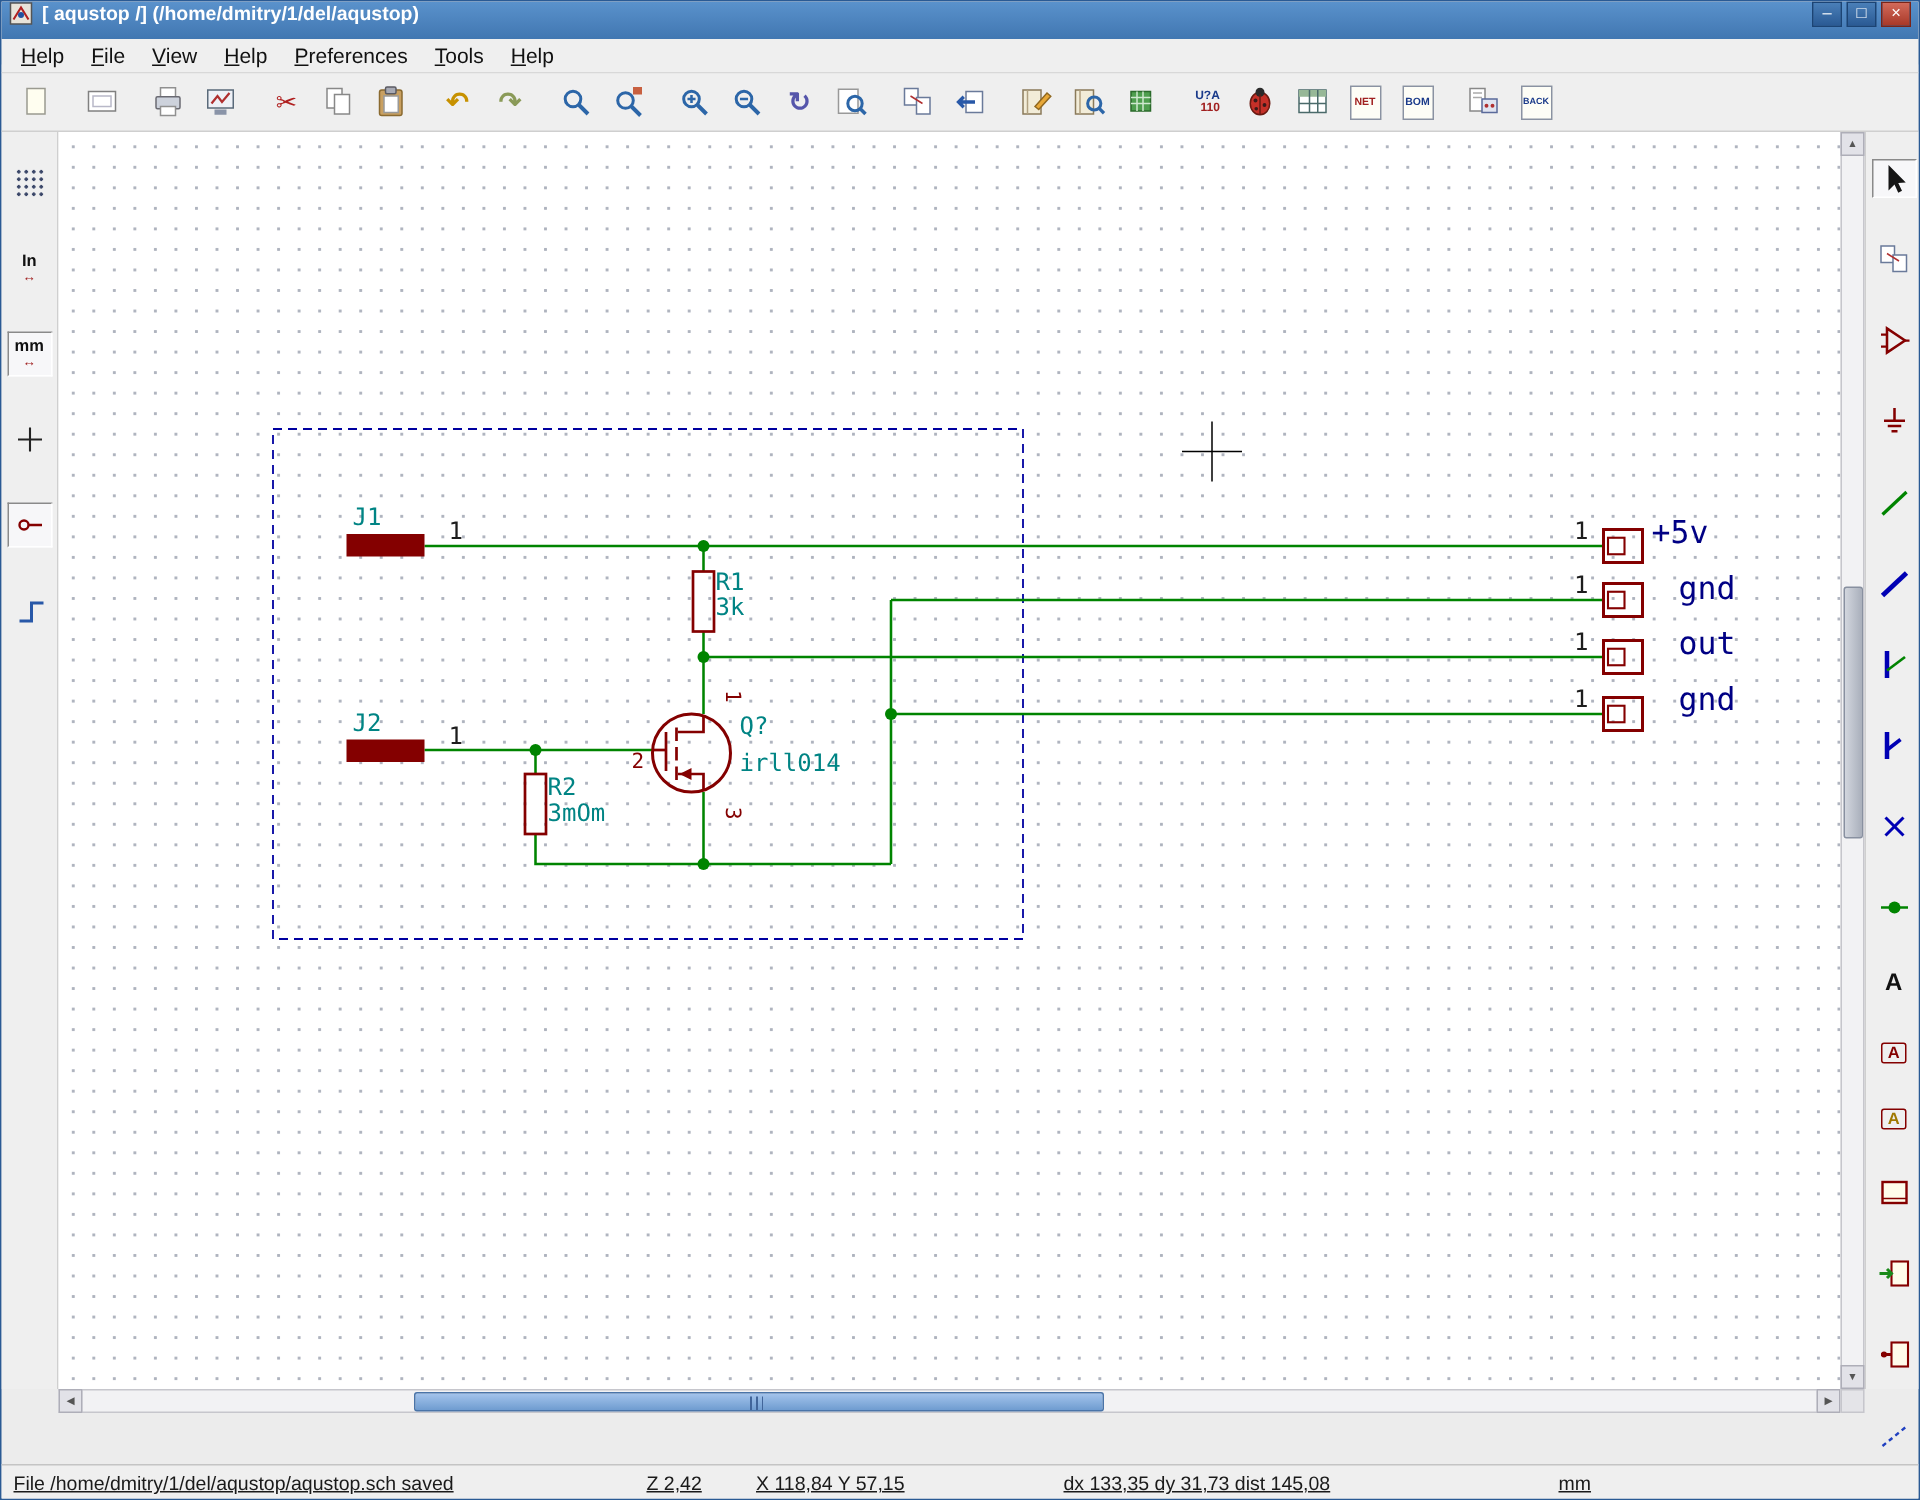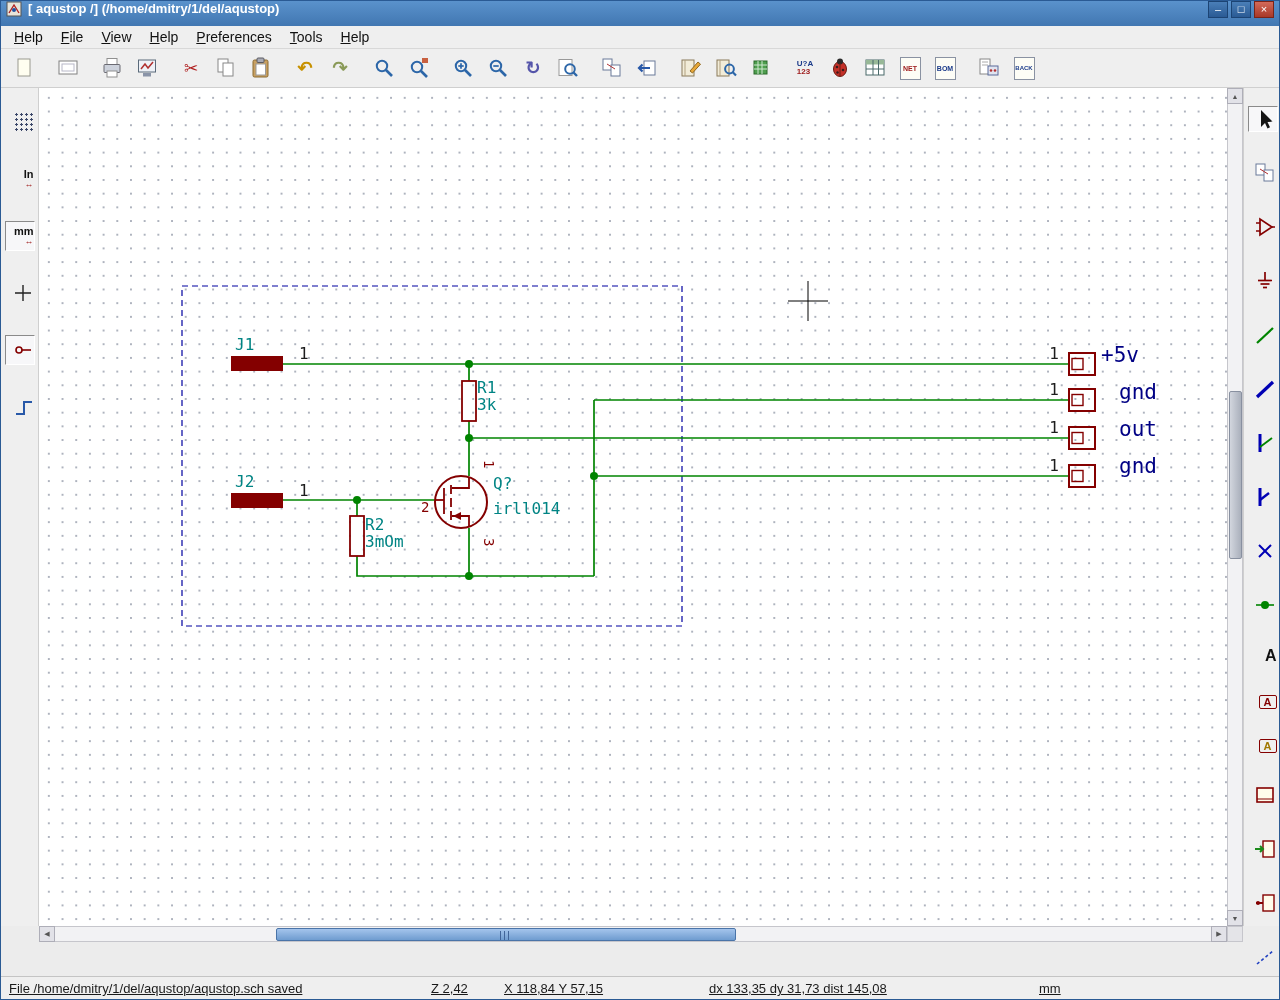--- a/index.html
+++ b/index.html
@@ -32,7 +32,7 @@
   .tb.gap { margin-left:9px; }
   .tb.pressed { border-color:#8a8a8a #ffffff #ffffff #8a8a8a; background:#f7f7f9; }
   .glyph { font-size:17px; line-height:1; }
-  .stack { display:flex; flex-direction:column; align-items:flex-start; line-height:1; }
+  .stack { display:flex; flex-direction:column; align-items:flex-end; line-height:1; }
   .stack span { font-size:8px; font-weight:bold; }
   .pgi { width:21px; height:23px; background:#fdfdf6; border:1px solid #8a92a2;
     display:flex; align-items:center; justify-content:center; font-weight:bold; }

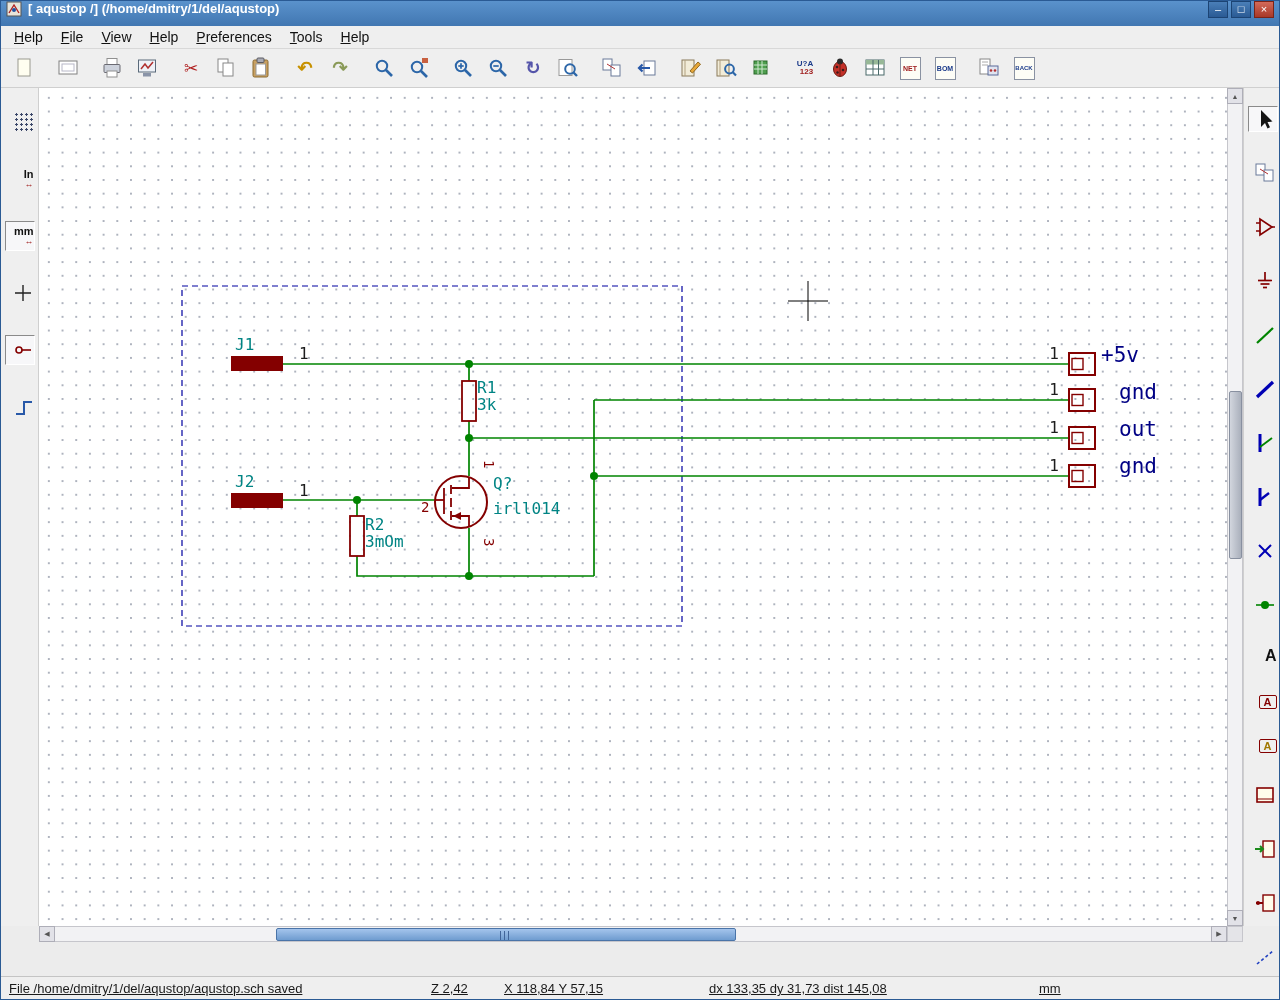--- a/index.html
+++ b/index.html
@@ -246,7 +246,7 @@
   <div class="tb gap">
     <div class="stack">
       <span style="color:#1a3a8a">U?A</span>
-      <span style="color:#a02020">123</span>
+      <span style="color:#a02020">110</span>
     </div>
   </div>
   <div class="tb">

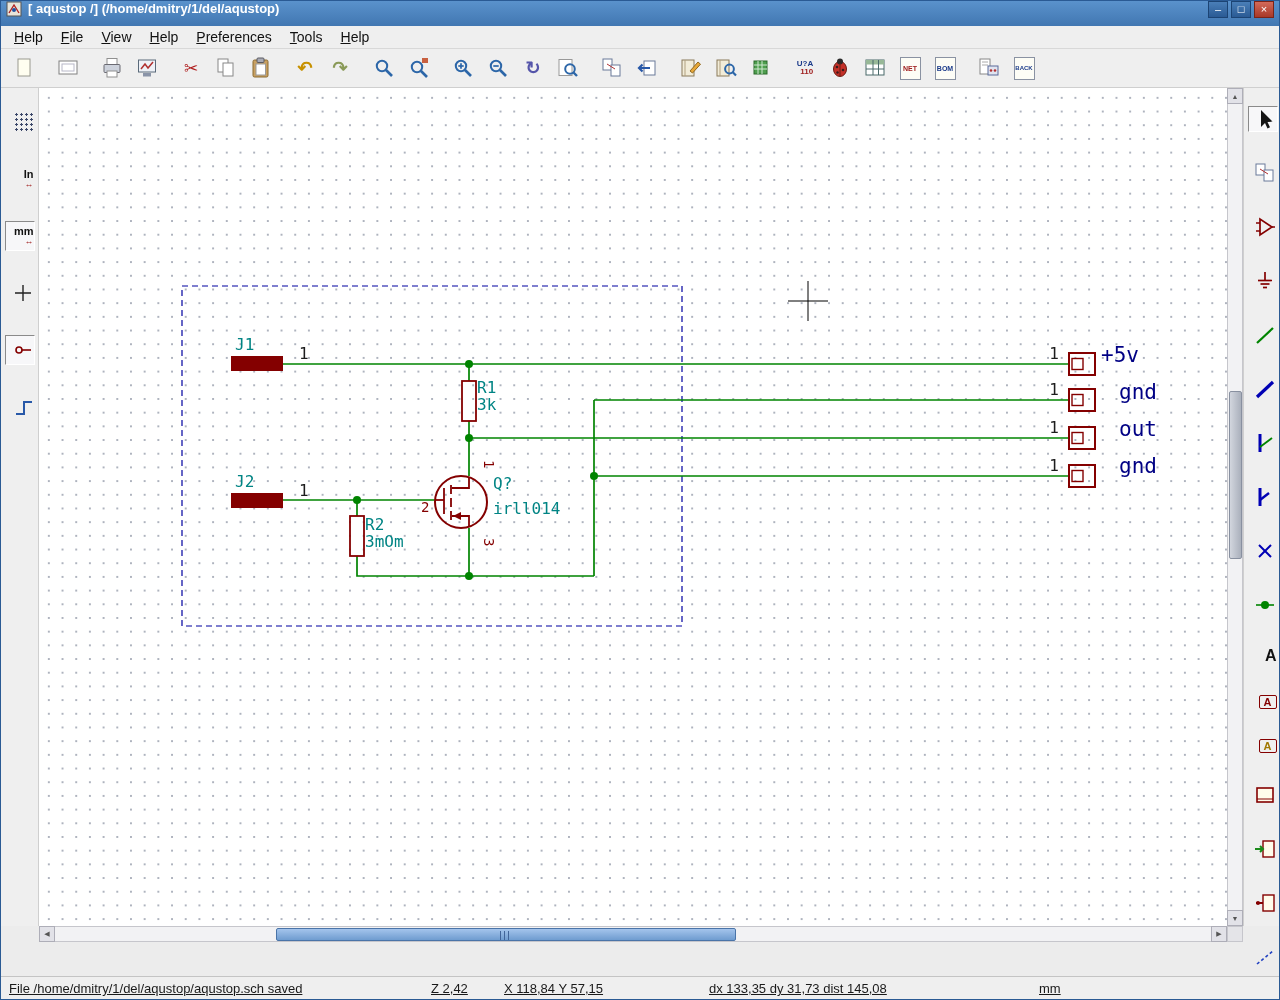--- a/index.html
+++ b/index.html
@@ -44,7 +44,7 @@
   .rtoolbar { position:absolute; left:1242px; top:87px; width:38px; height:838px;
     background:#efefef; border-left:1px solid #cfcfcf; display:flex; flex-direction:column;
     align-items:center; padding-top:6px; gap:4px; }
-  .ltoolbar .tb, .rtoolbar .tb { margin:12px;align-items:flex-end; }
+  .ltoolbar .tb, .rtoolbar .tb { margin:12px; }
   .gridicon { width:20px; height:20px;
     background-image:radial-gradient(circle,#3a4668 1px, transparent 1.3px);
     background-size:5px 5px; }

